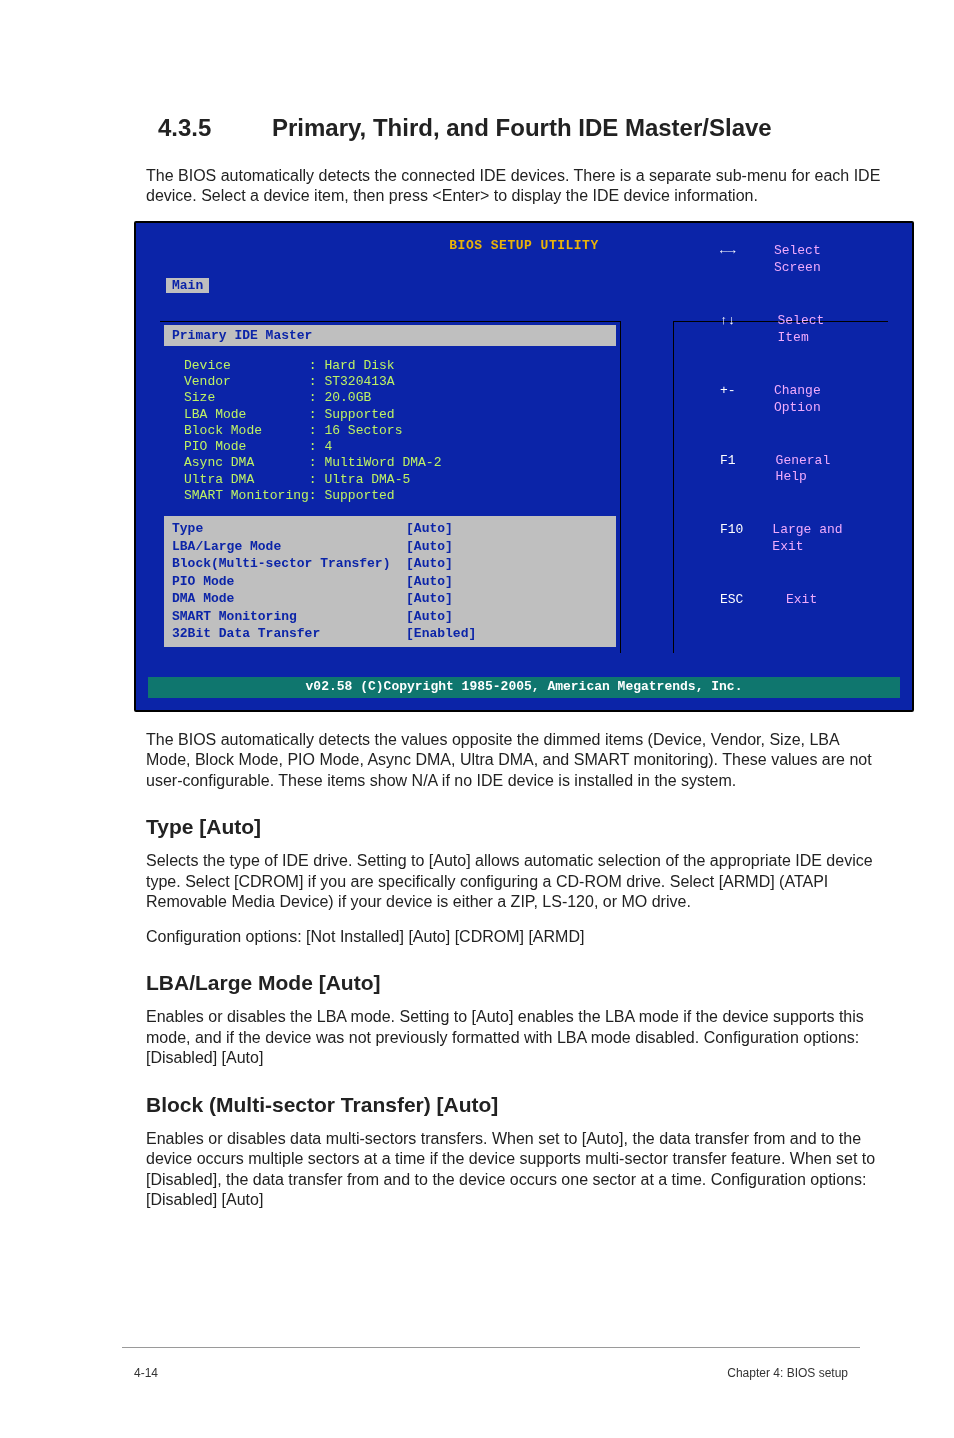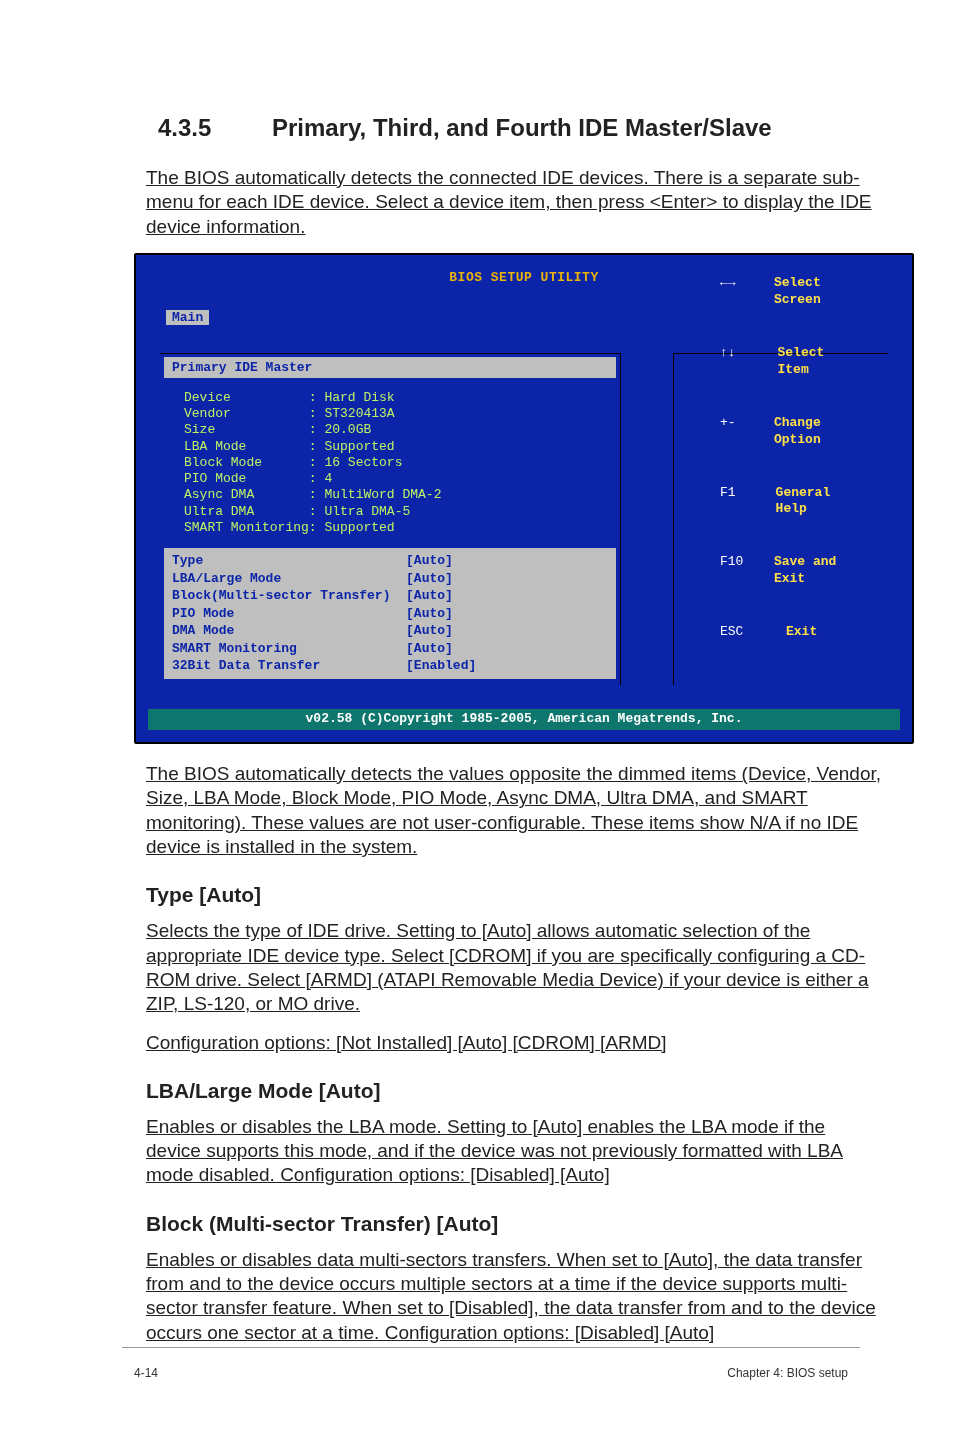--- a/index.html
+++ b/index.html
@@ -7,7 +7,7 @@
   .page { padding: 54px 70px 0 98px; }
   .h-sec { font-size: 24px; font-weight: bold; margin-bottom: 10px; }
   .h-sec .num { display:inline-block; width: 90px; }
-  .para { font-size: 19px; line-height: 1.28; margin-bottom: 14px; text-decoration: underline; }
+  .para { font-size: 16px; line-height: 1.28; margin-bottom: 14px; }
   .h-sub { font-size: 21px; font-weight: bold; margin-top: 24px; margin-bottom: 6px; }
 
   

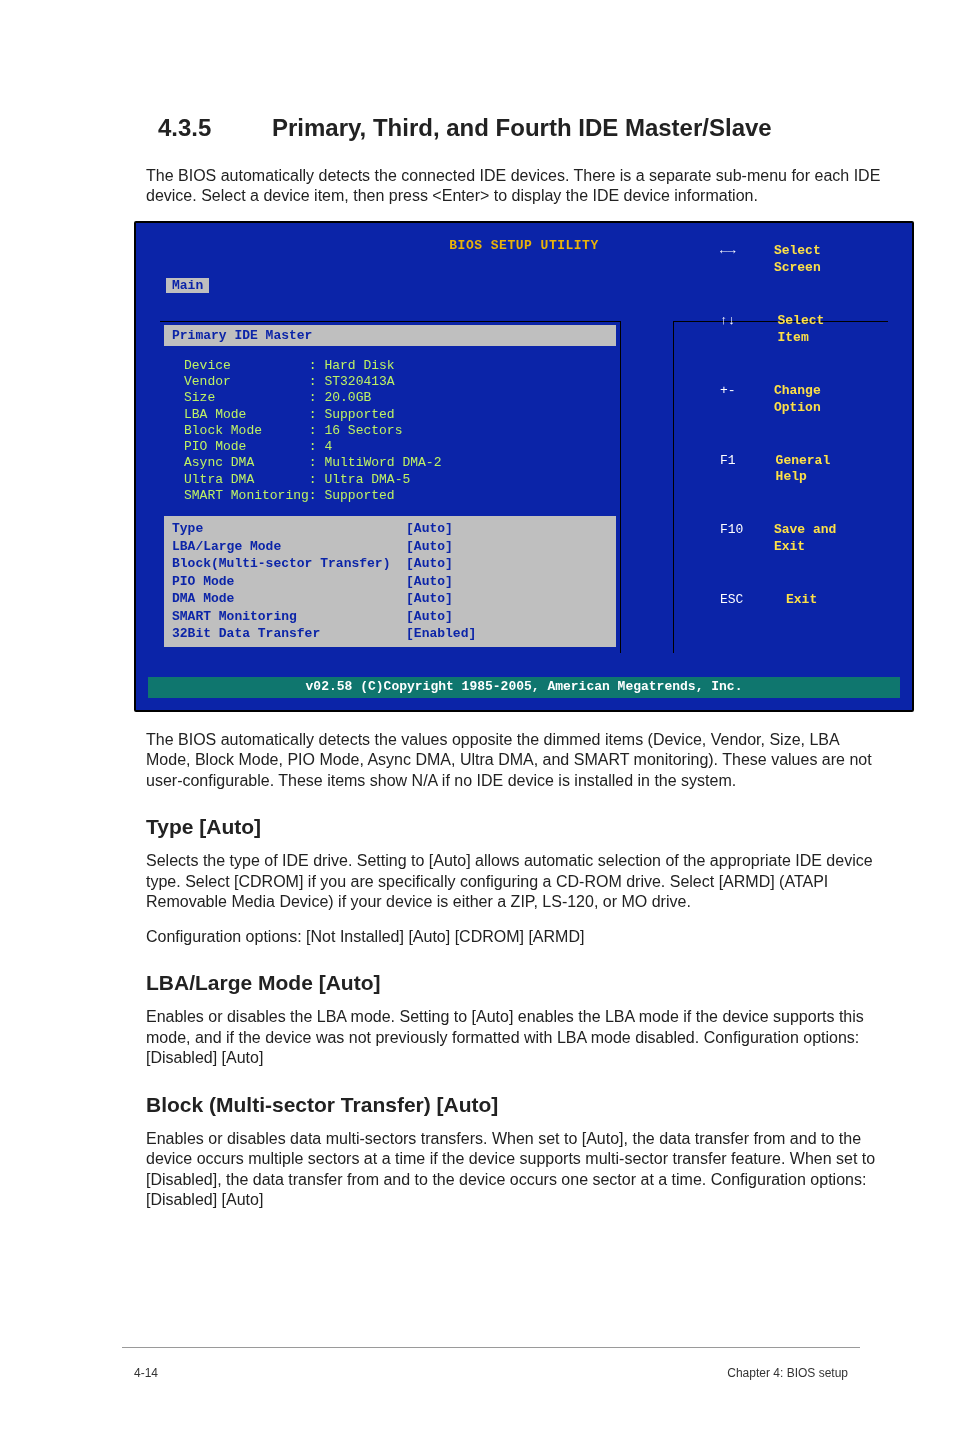--- a/index.html
+++ b/index.html
@@ -23,7 +23,7 @@
   .bios-hints { position:absolute; bottom:8px; left:10px; right:6px; color:#fff; line-height:1.3; }
   .hint-row { display:flex; }
   .hint-key { width:42px; color:#fff; }
-  .hint-txt { color:#fde047;font-weight:bold; }
+  .hint-txt { color:#f0abfc; }
   .bios-foot { background:#0f766e; color:#fff; text-align:center; padding:2px 0 4px 0; font-weight:bold; }
 
   .footer { position:absolute; bottom:22px; left:0; right:0; padding: 0 70px 0 98px; }

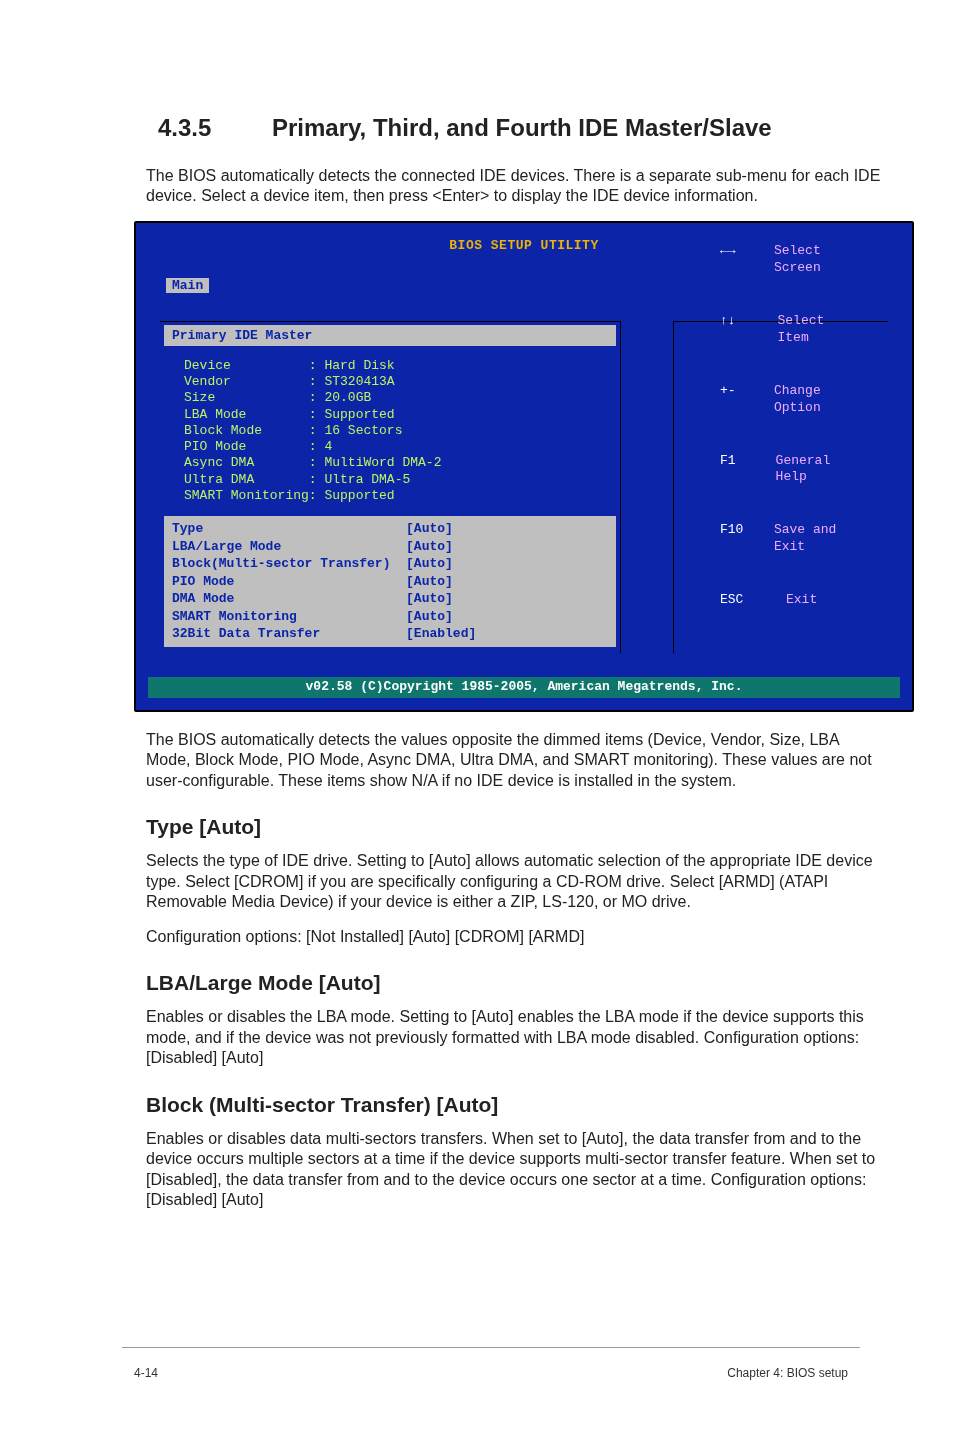--- a/index.html
+++ b/index.html
@@ -81,7 +81,7 @@
             </div>
             <div class="hint-row">
               <span class="hint-key">F10</span>
-              <span class="hint-txt">Save and Exit</span>
+              <span class="hint-txt">Large and Exit</span>
             </div>
             <div class="hint-row">
               <span class="hint-key">ESC</span>

